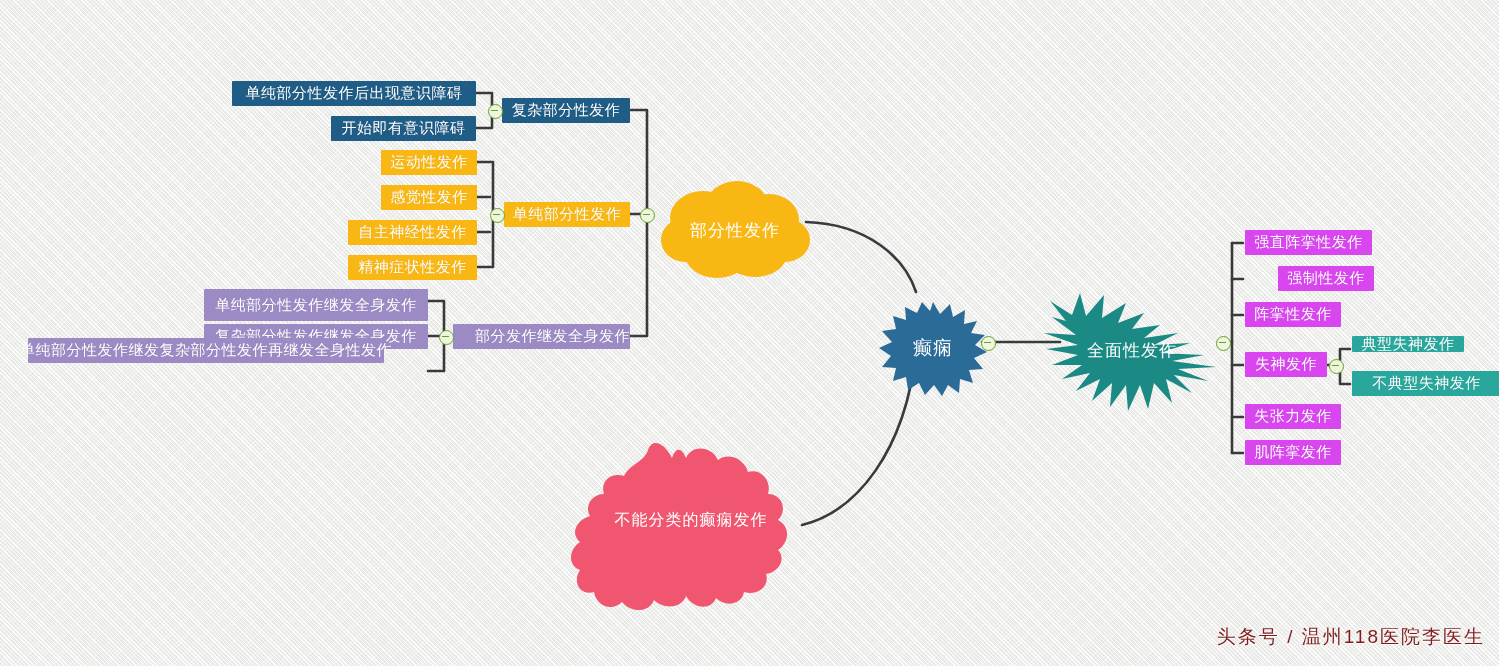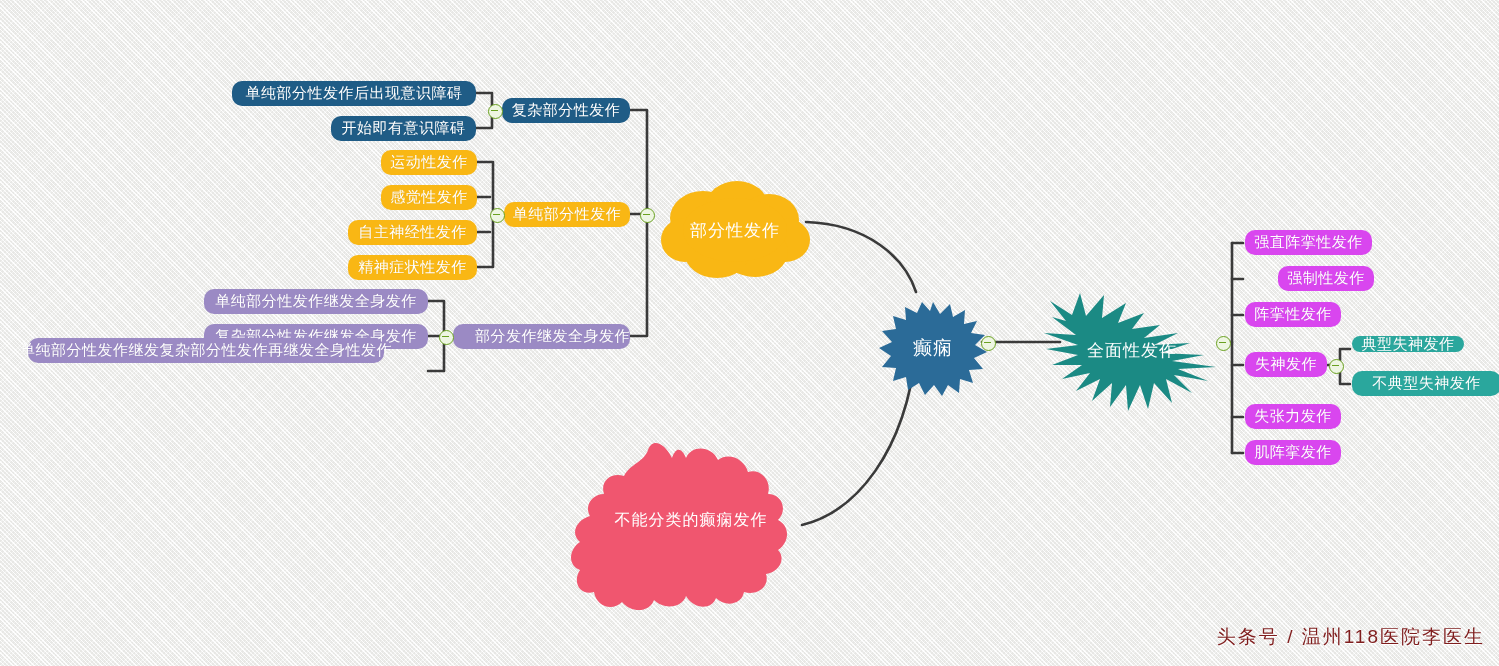--- a/index.html
+++ b/index.html
@@ -19,7 +19,7 @@
     display:flex;align-items:center;justify-content:center;
     color:#ffffff;white-space:nowrap;
     font-size:15px;letter-spacing:.5px;
-    border-radius:10px;
+    border-radius:1px;
     text-shadow:0 0 1px rgba(0,0,0,.12);
   }
   .blue{background:#1f5c86;}

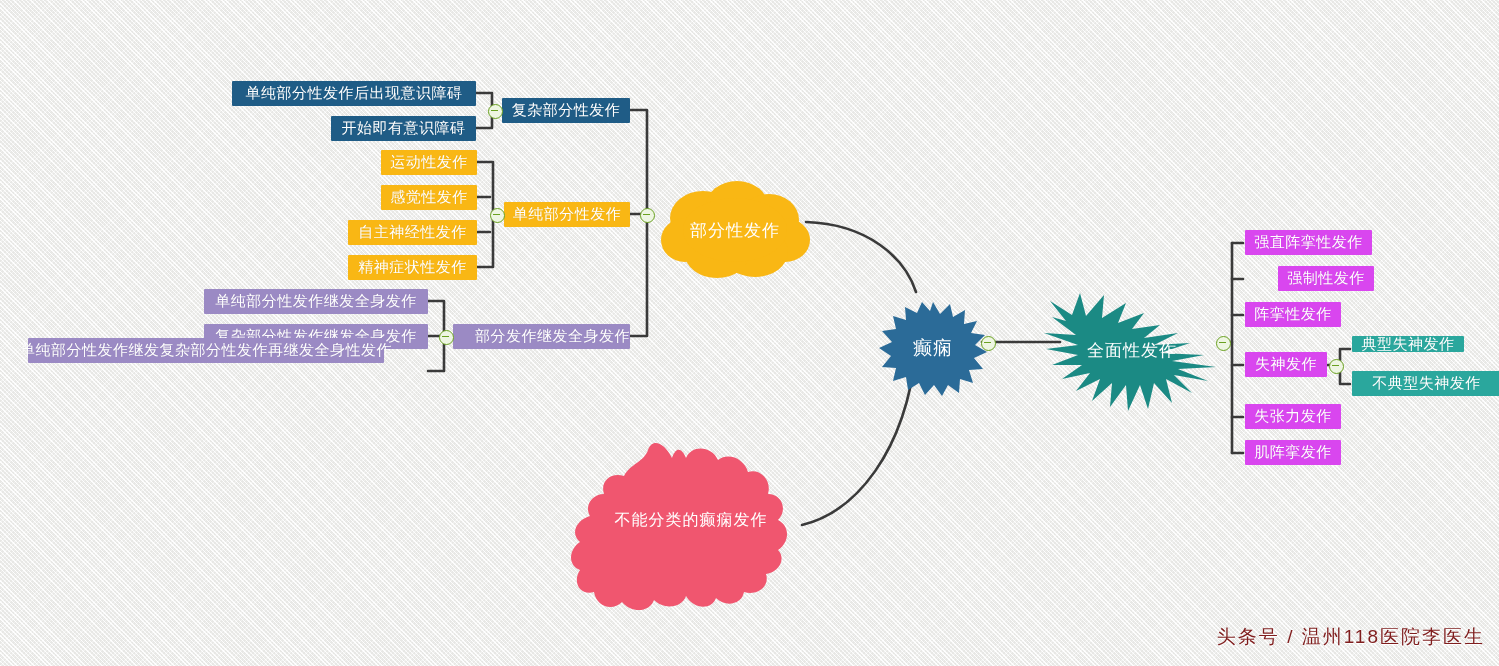--- a/index.html
+++ b/index.html
@@ -160,7 +160,7 @@
   <div class="node purple" style="left:453px;top:324px;width:177px;height:25px;justify-content:flex-end;">
     <span>部分发作继发全身发作</span>
   </div>
-  <div class="node purple" style="left:204px;top:289px;width:224px;height:25px;">
+  <div class="node purple" style="left:204px;top:289px;width:224px;height:32px;">
     <span>单纯部分性发作继发全身发作</span>
   </div>
   <div class="node purple" style="left:204px;top:324px;width:224px;height:25px;">

